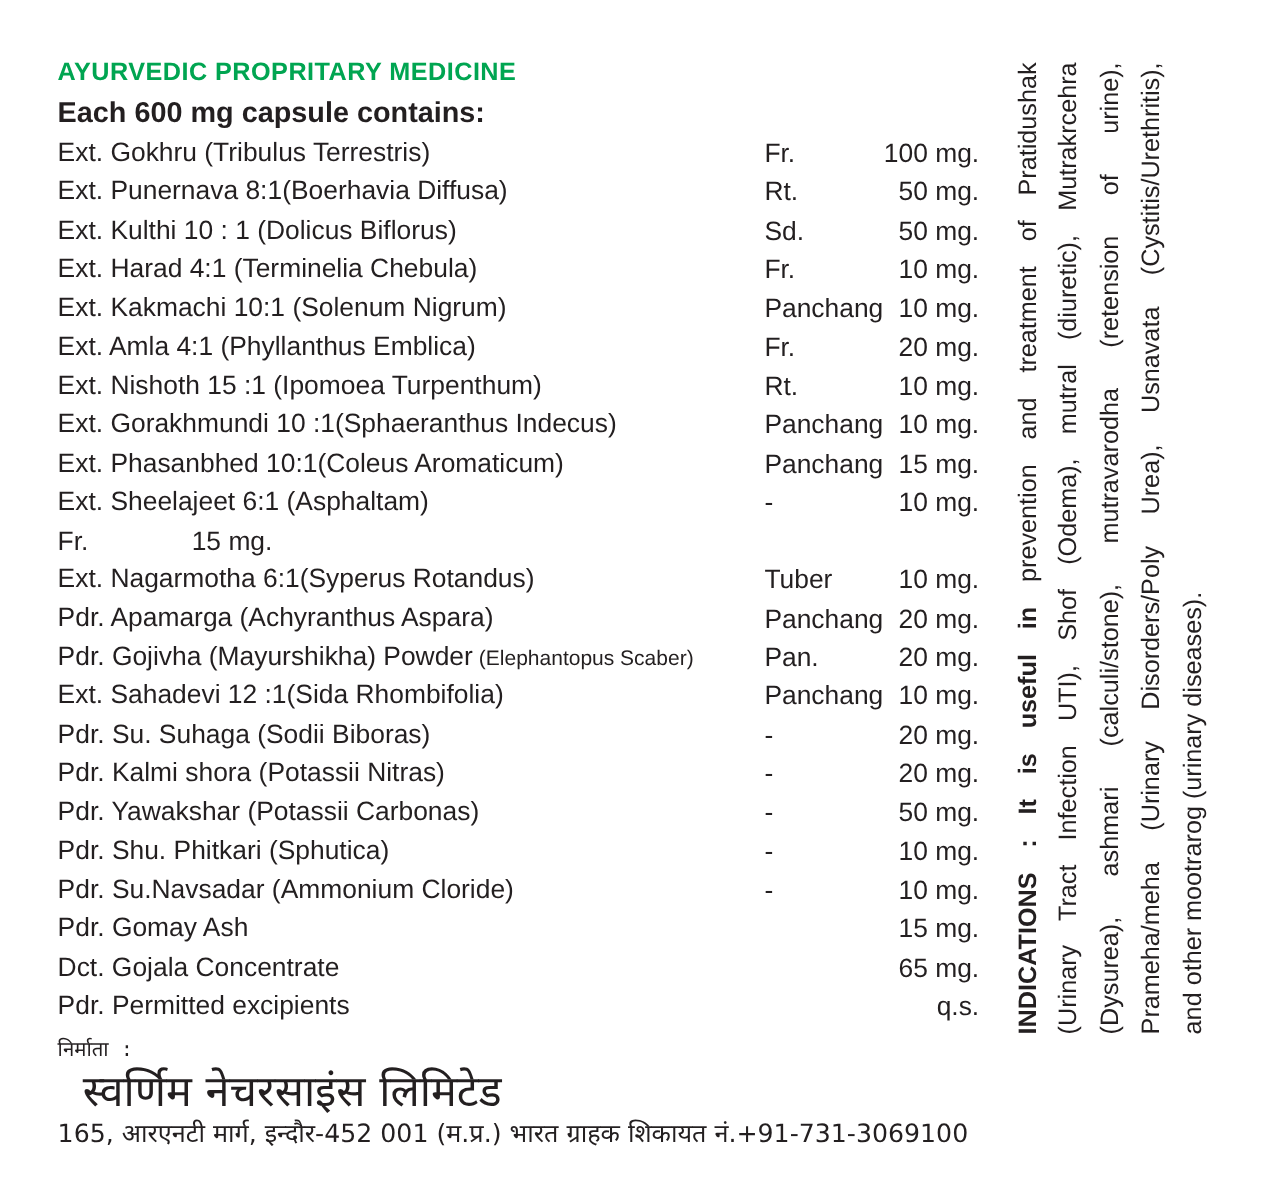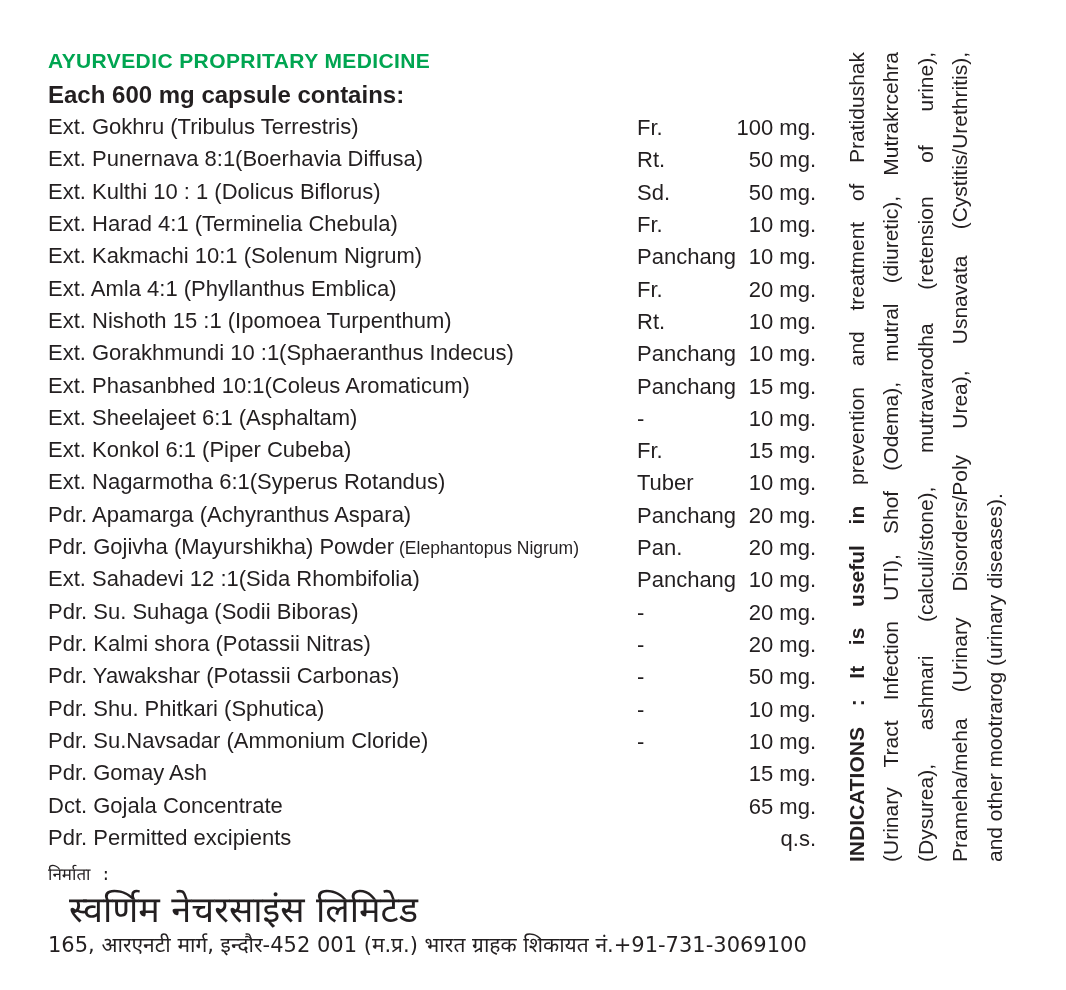--- a/index.html
+++ b/index.html
@@ -156,7 +156,6 @@
     </div>
 
     <div class="row">
-      <div class="name"><span class="nm">Ext. Konkol 6:1 (Piper Cubeba)</span><span class="nm-small"></span></div>
       <div class="part">Fr.</div>
       <div class="qty">15 mg.</div>
     </div>

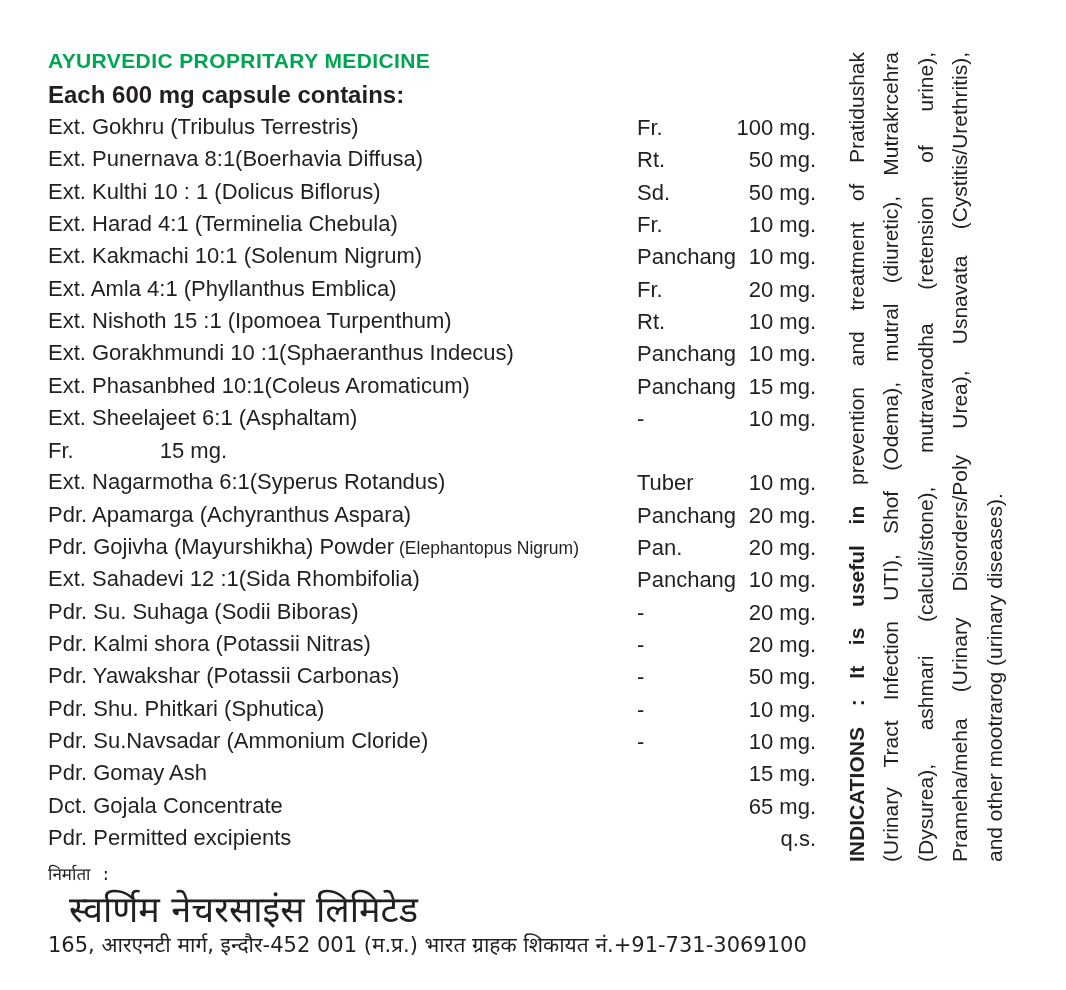--- a/index.html
+++ b/index.html
@@ -173,7 +173,7 @@
     </div>
 
     <div class="row">
-      <div class="name"><span class="nm">Pdr. Gojivha (Mayurshikha) Powder</span><span class="nm-small">(Elephantopus Nigrum)</span></div>
+      <div class="name"><span class="nm">Pdr. Gojivha (Mayurshikha) Powder</span><span class="nm-small">(Elephantopus Scaber)</span></div>
       <div class="part">Pan.</div>
       <div class="qty">20 mg.</div>
     </div>

